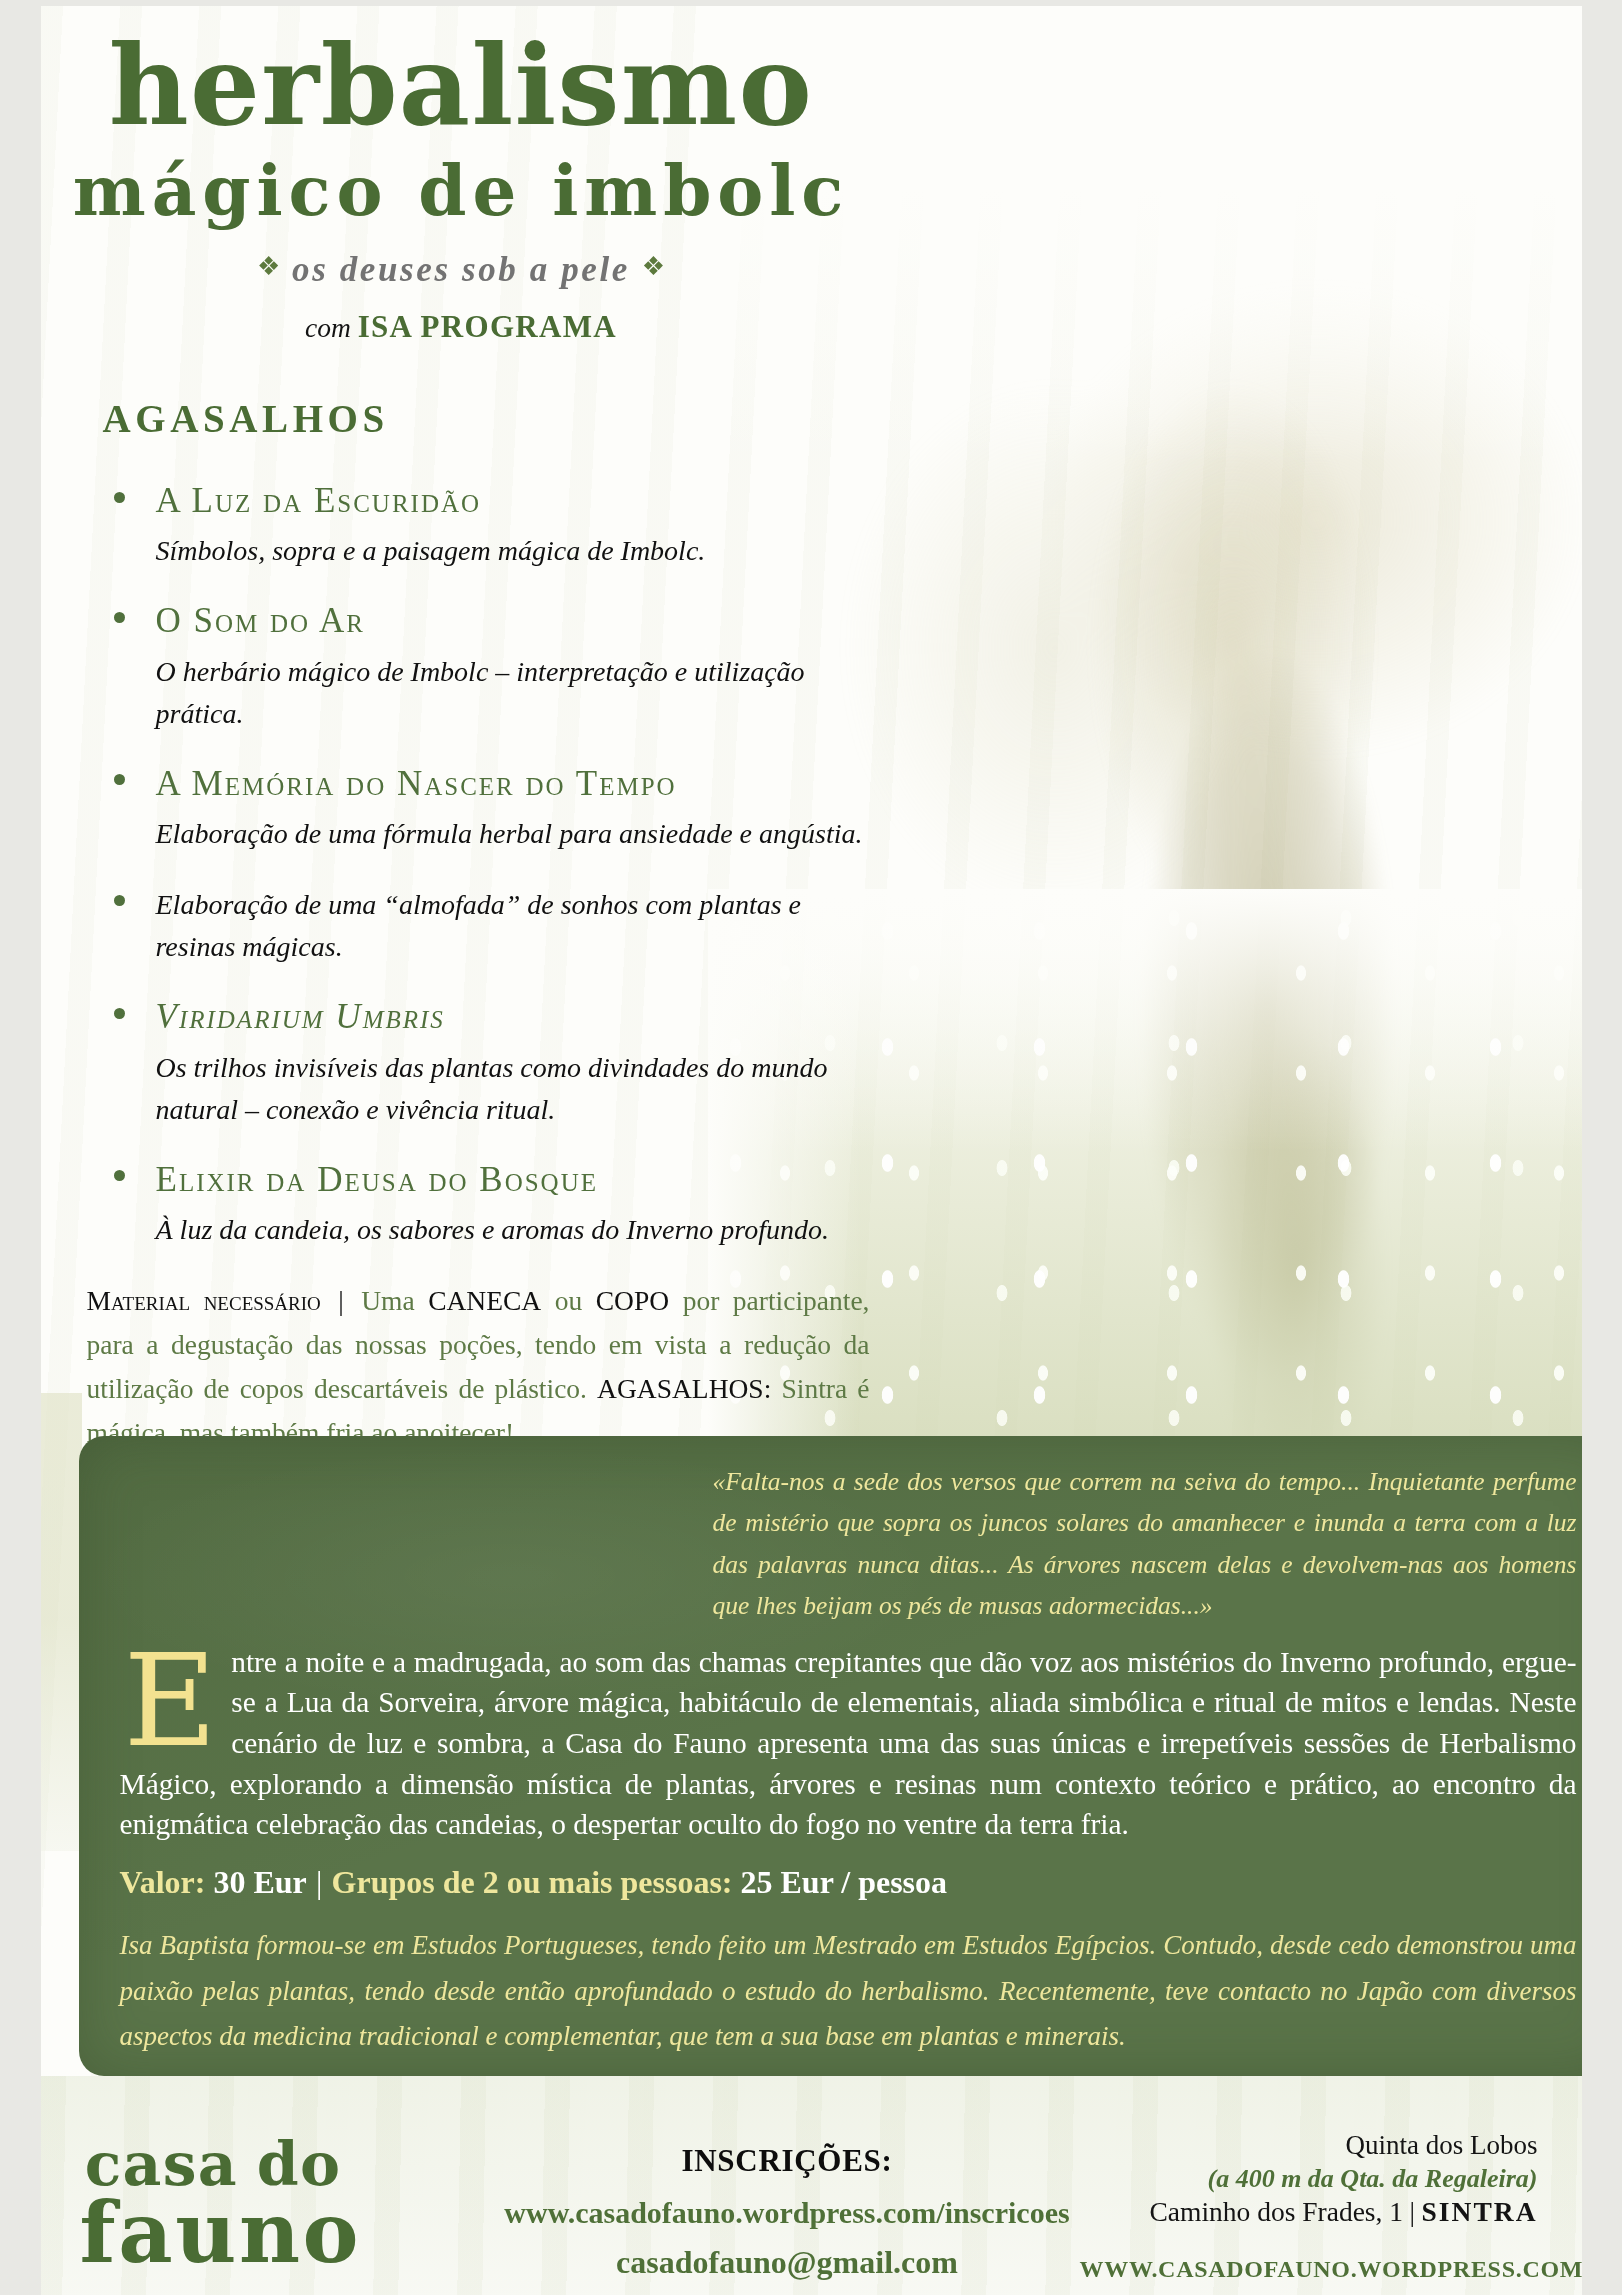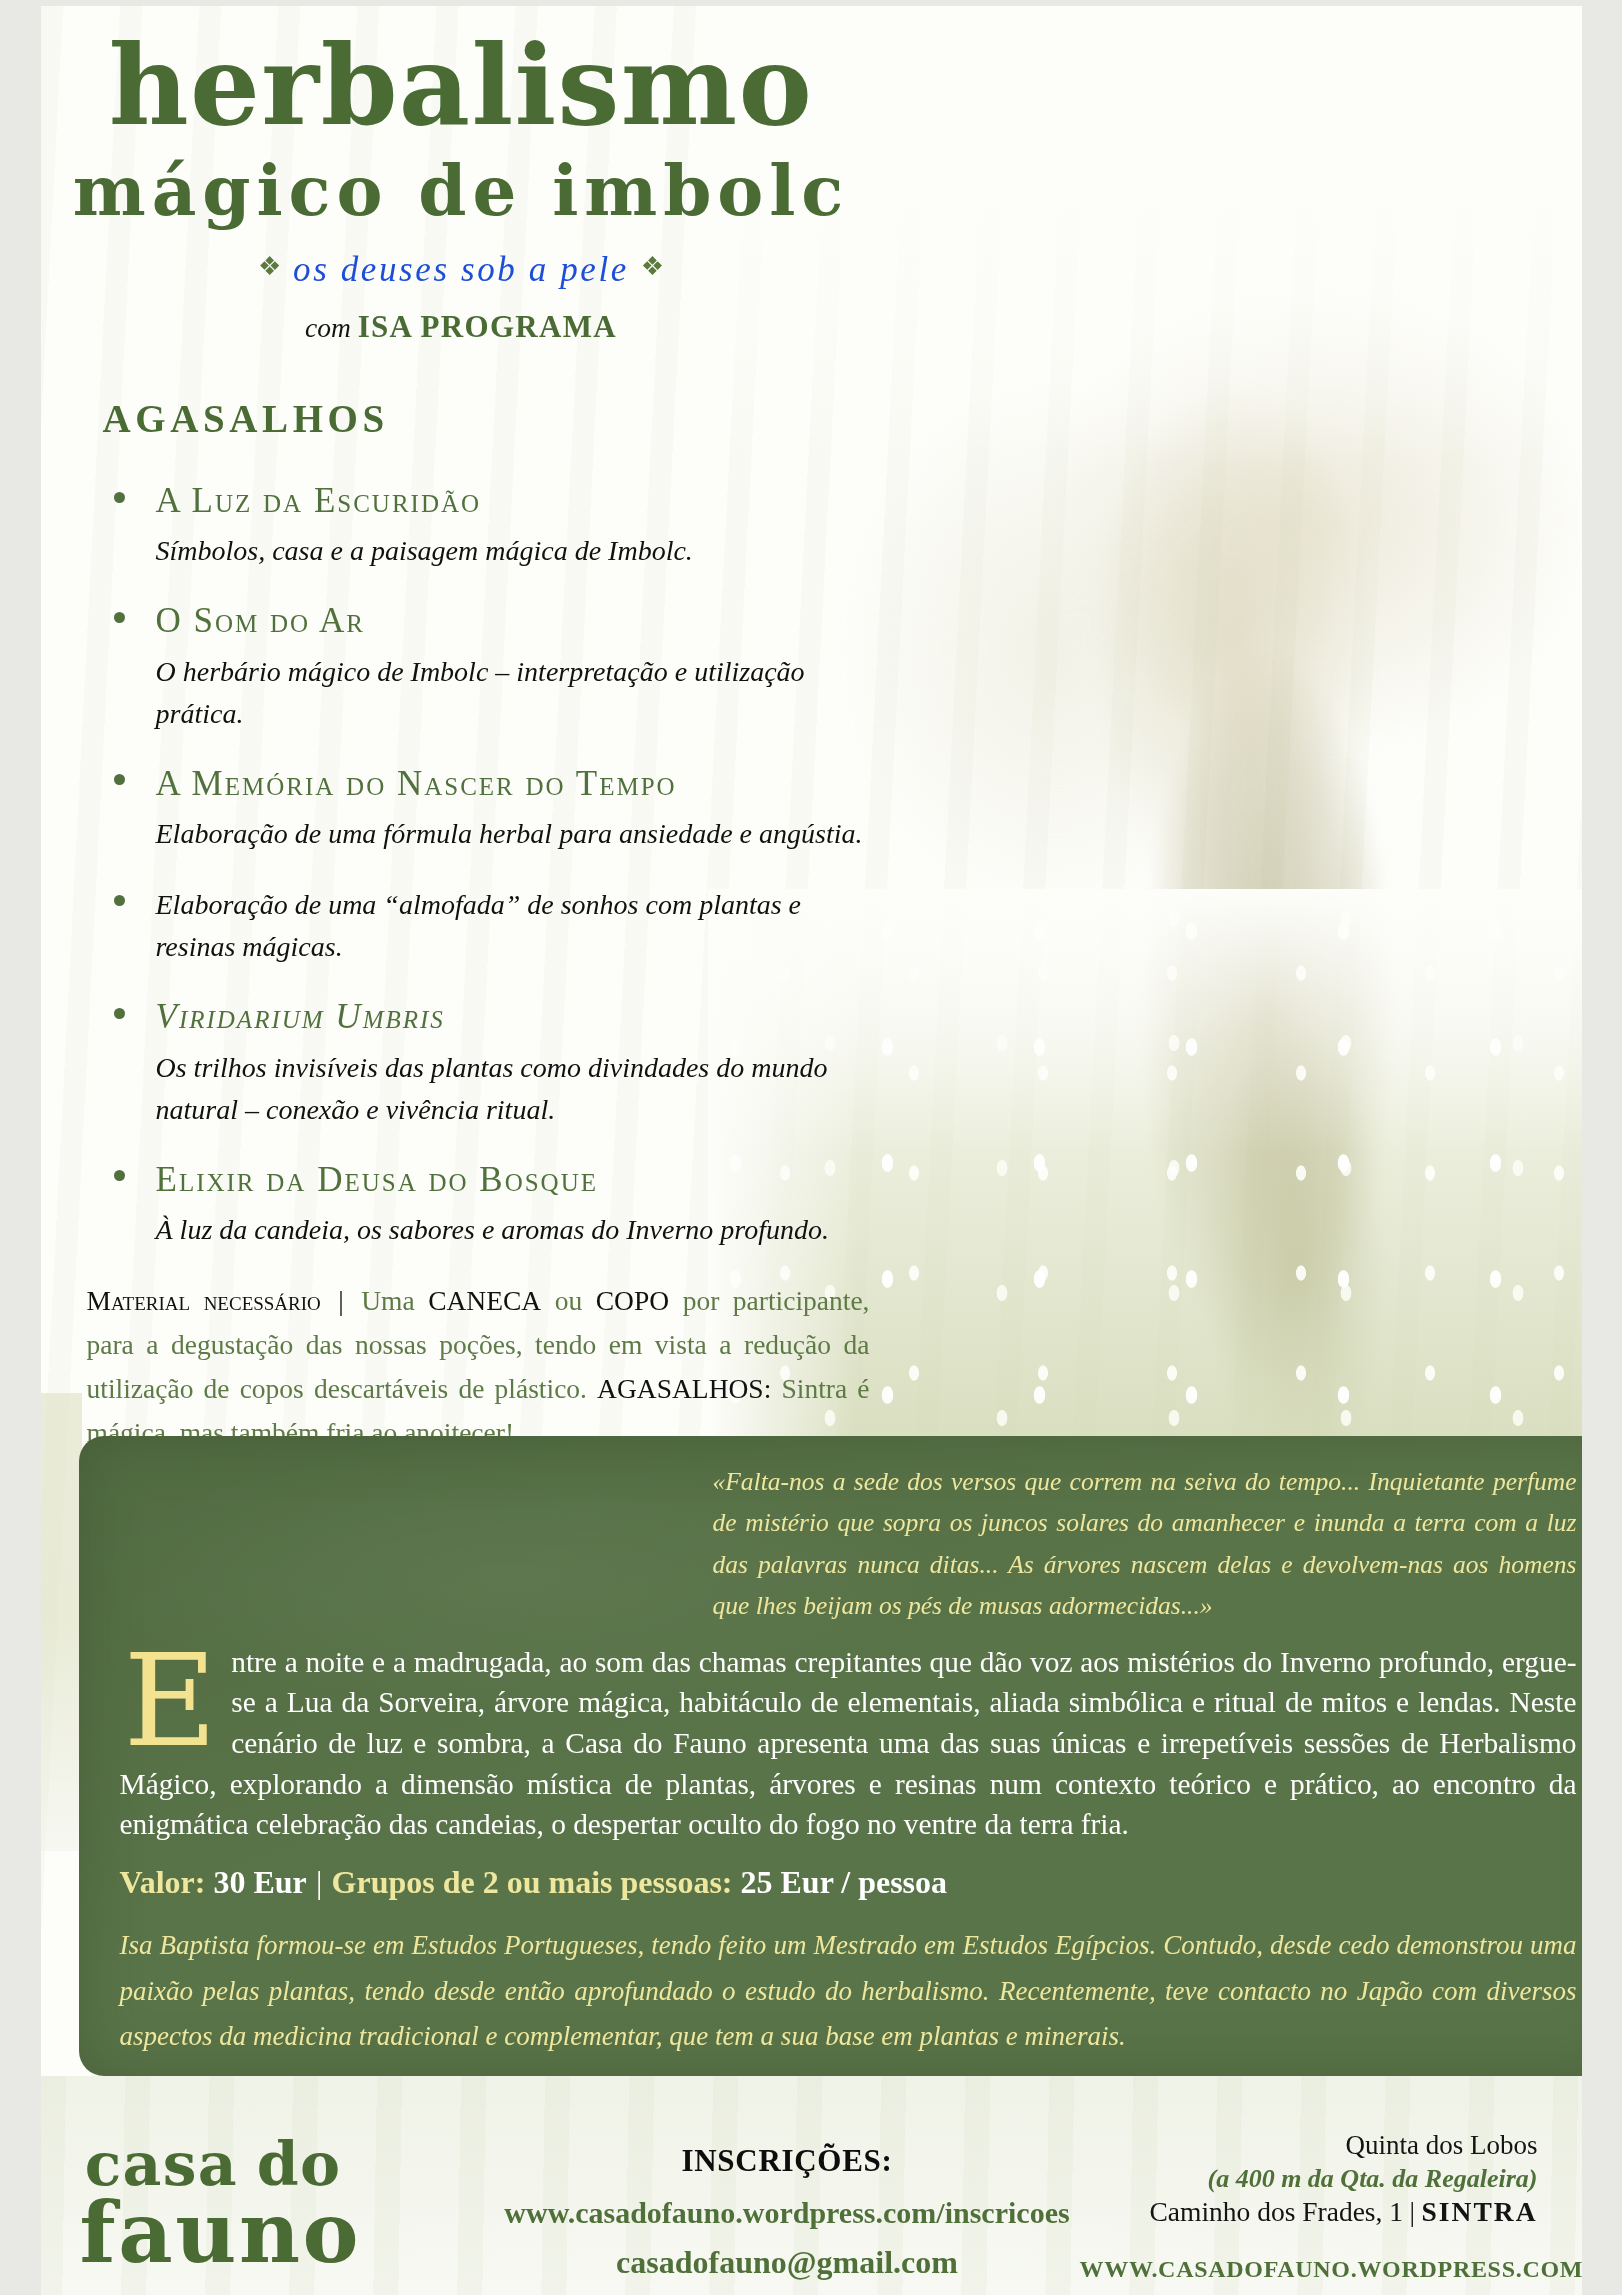--- a/index.html
+++ b/index.html
@@ -80,7 +80,7 @@
     font-size:69px; line-height:1.1; color:#4a6c34; letter-spacing:5.9px; margin-top:5.2px;
   }
   .subtitle-row { margin-top:22px; font-size:35px; line-height:1.1; }
-  .subtitle-text { font-style:italic; font-weight:normal; color:#1d4ed8; letter-spacing:2.6px; }
+  .subtitle-text { font-style:italic; font-weight:bold; color:#737373; letter-spacing:2.6px; }
   .ornament { color:#5d7a3e; font-size:26px; vertical-align:5.2px; padding:0 11.8px; }
   .byline { margin-top:19.6px; font-size:27.5px; }
   .byline-prefix { font-style:italic; color:#141414; }

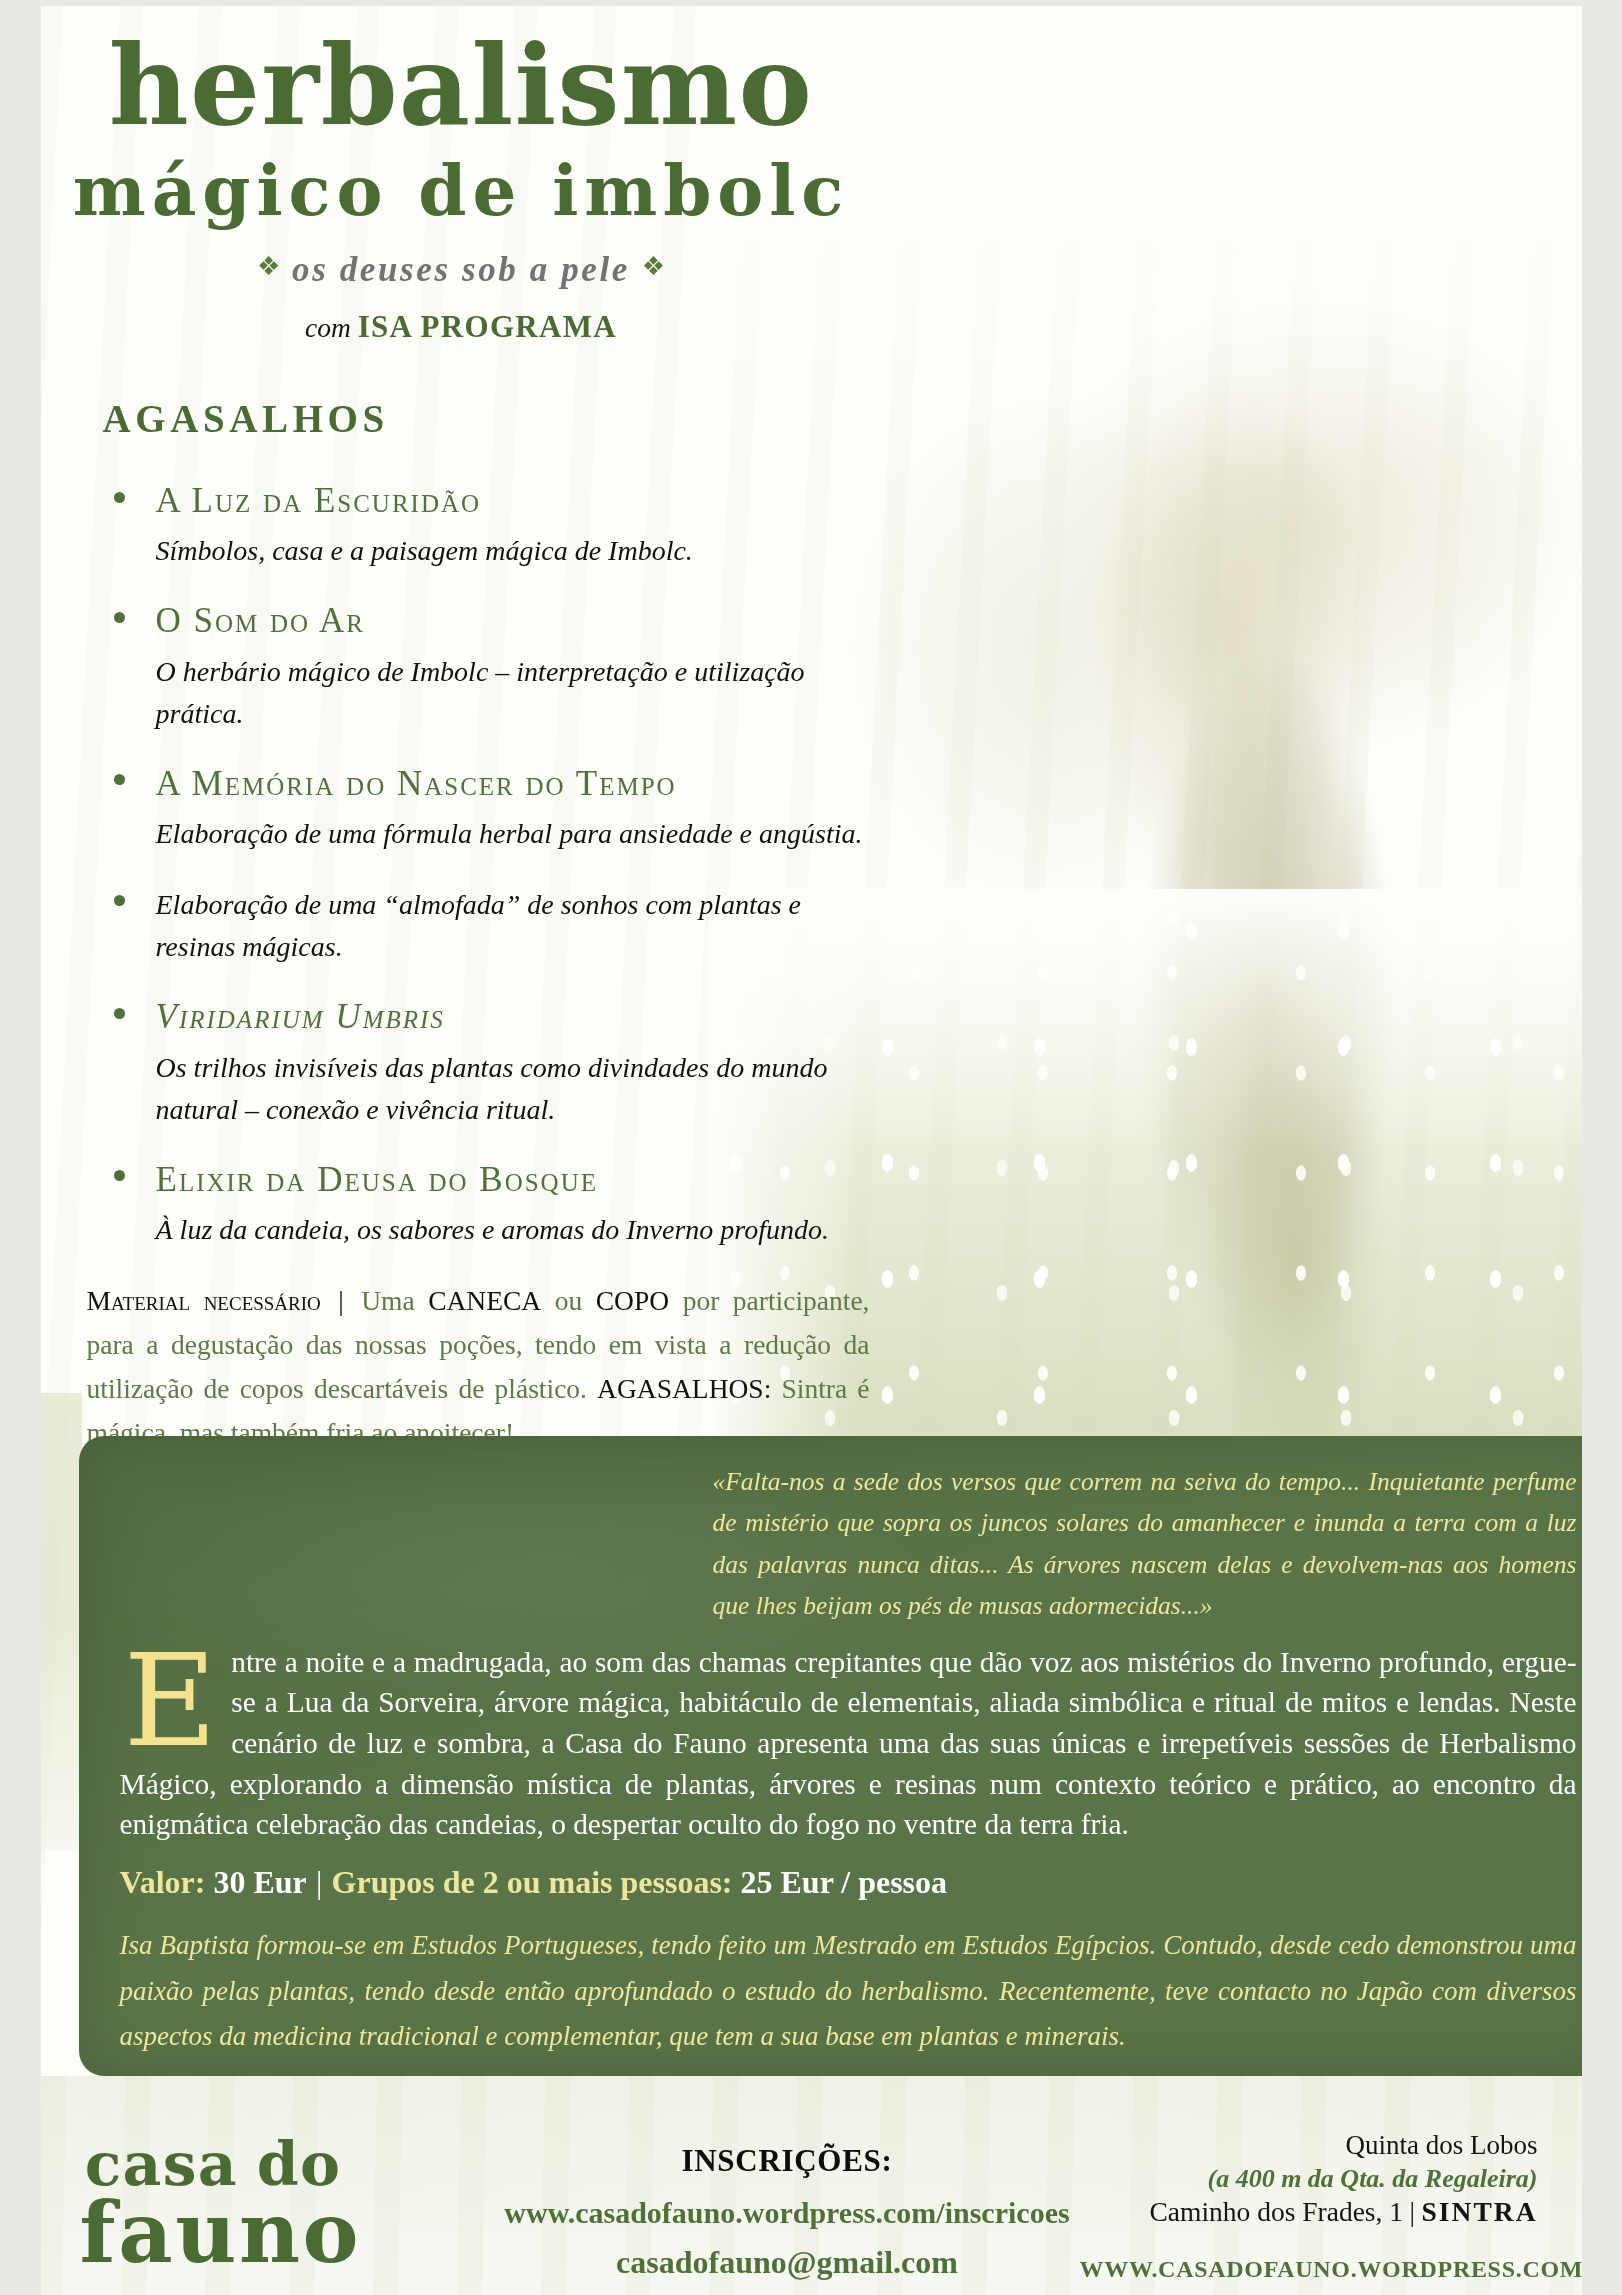--- a/index.html
+++ b/index.html
@@ -199,7 +199,7 @@
     <div class="program-item">
       <span class="bullet"></span>
       <div class="item-title">A Luz da Escuridão</div>
-      <div class="item-desc">Símbolos, casa e a paisagem mágica de Imbolc.</div>
+      <div class="item-desc">Símbolos, sopra e a paisagem mágica de Imbolc.</div>
     </div>
 
     <div class="program-item">

